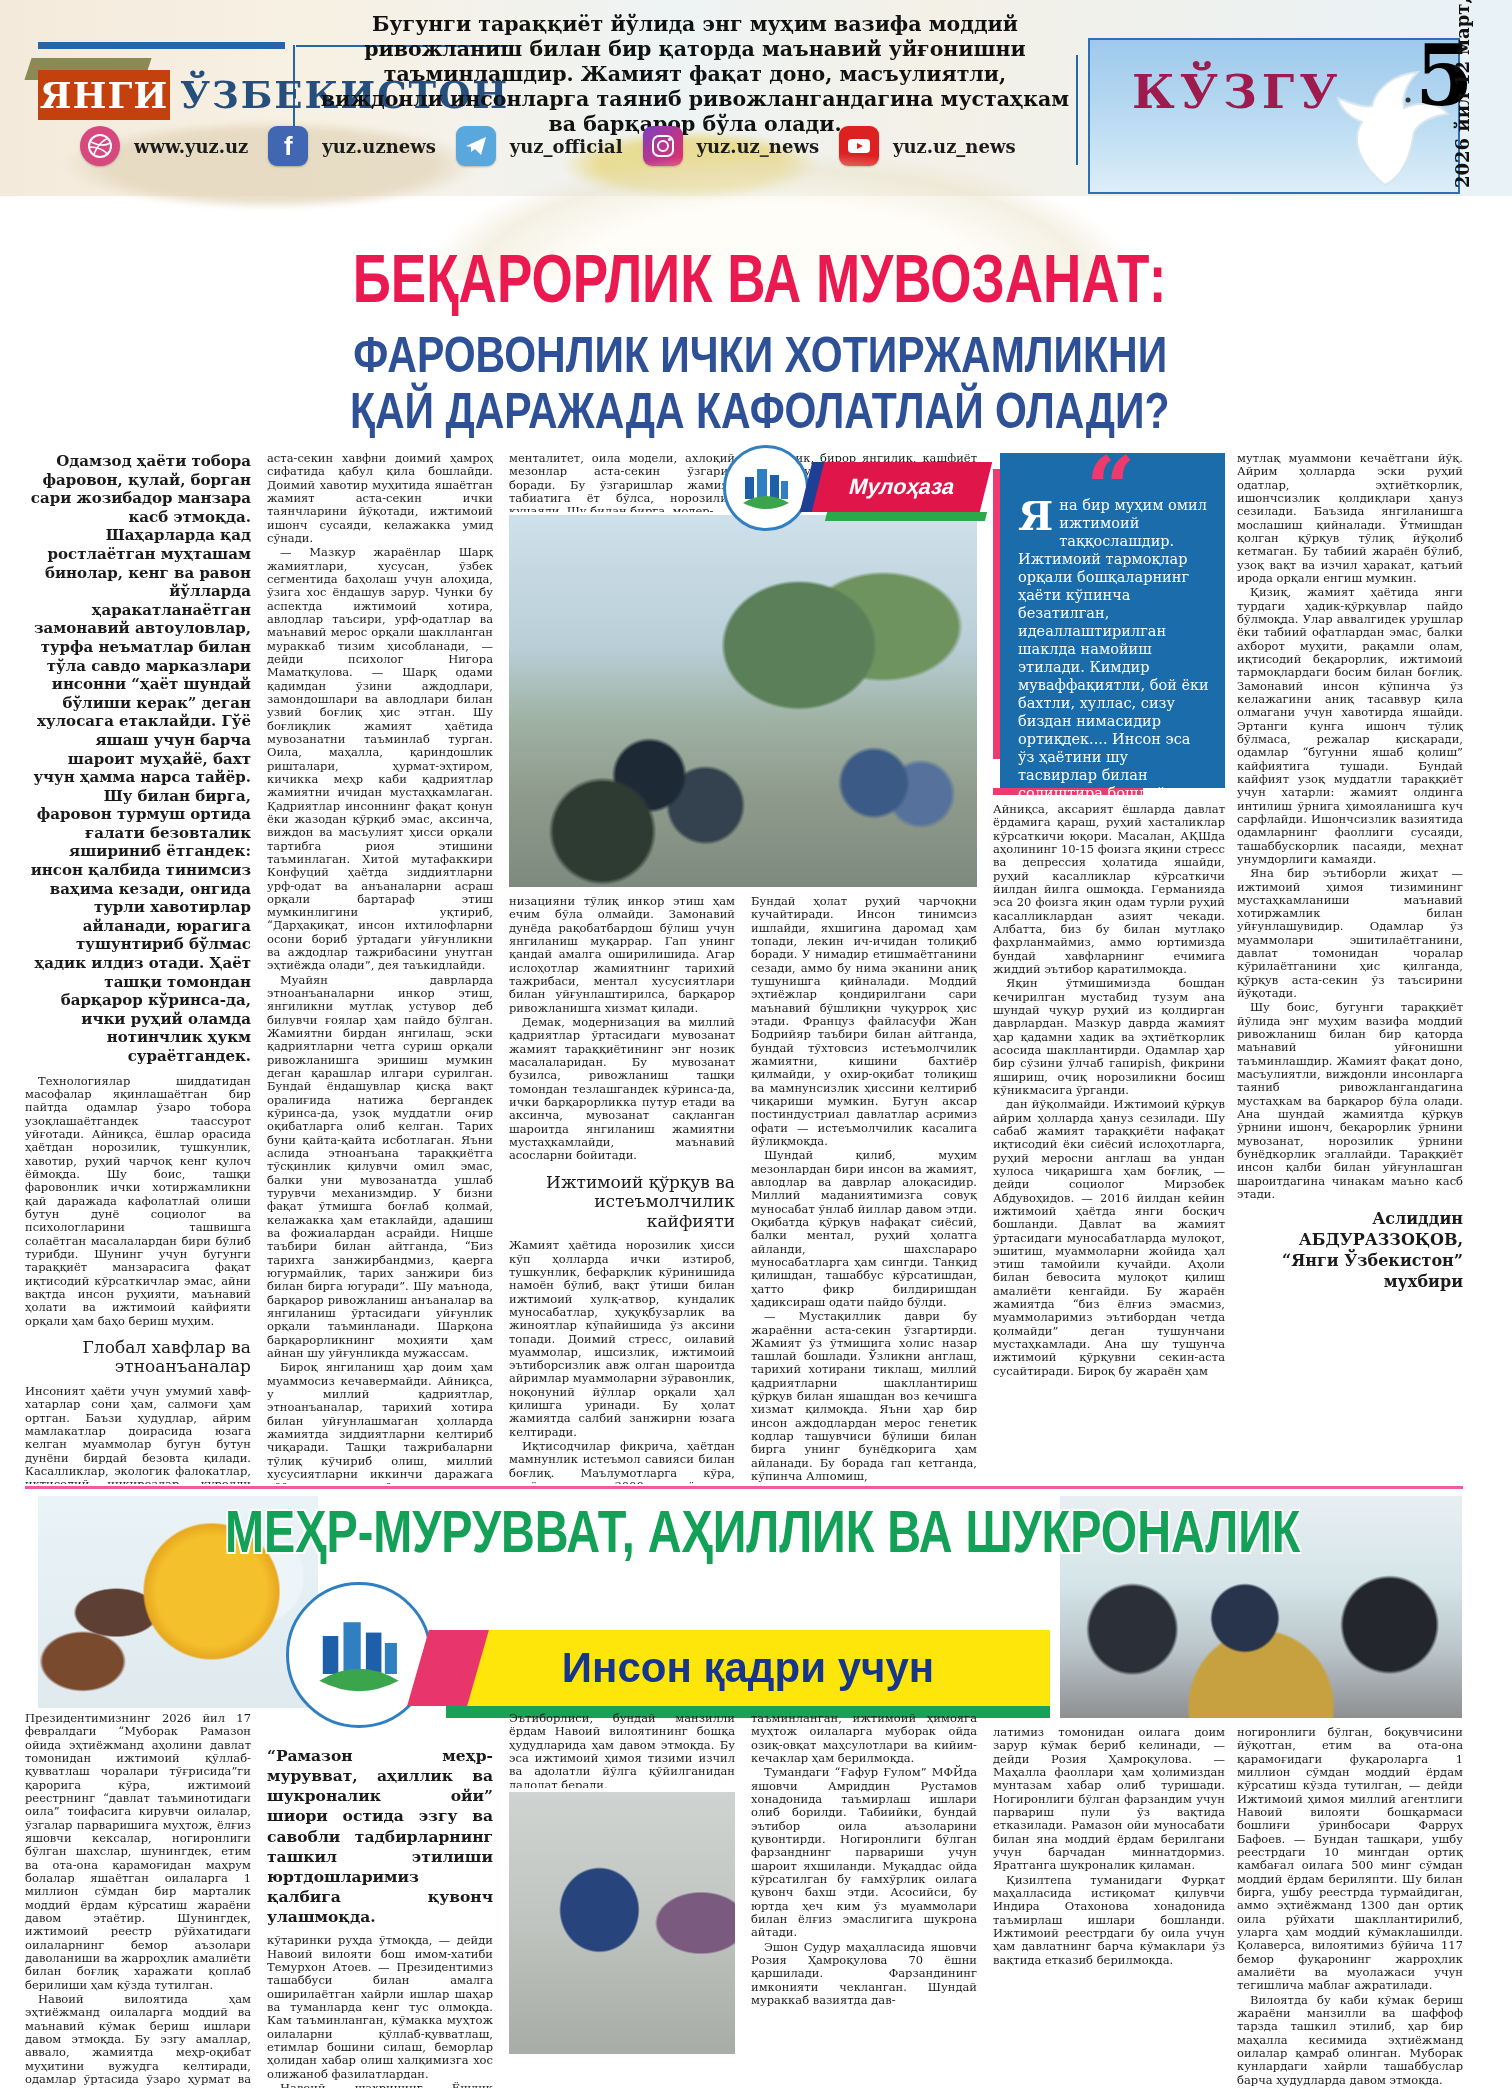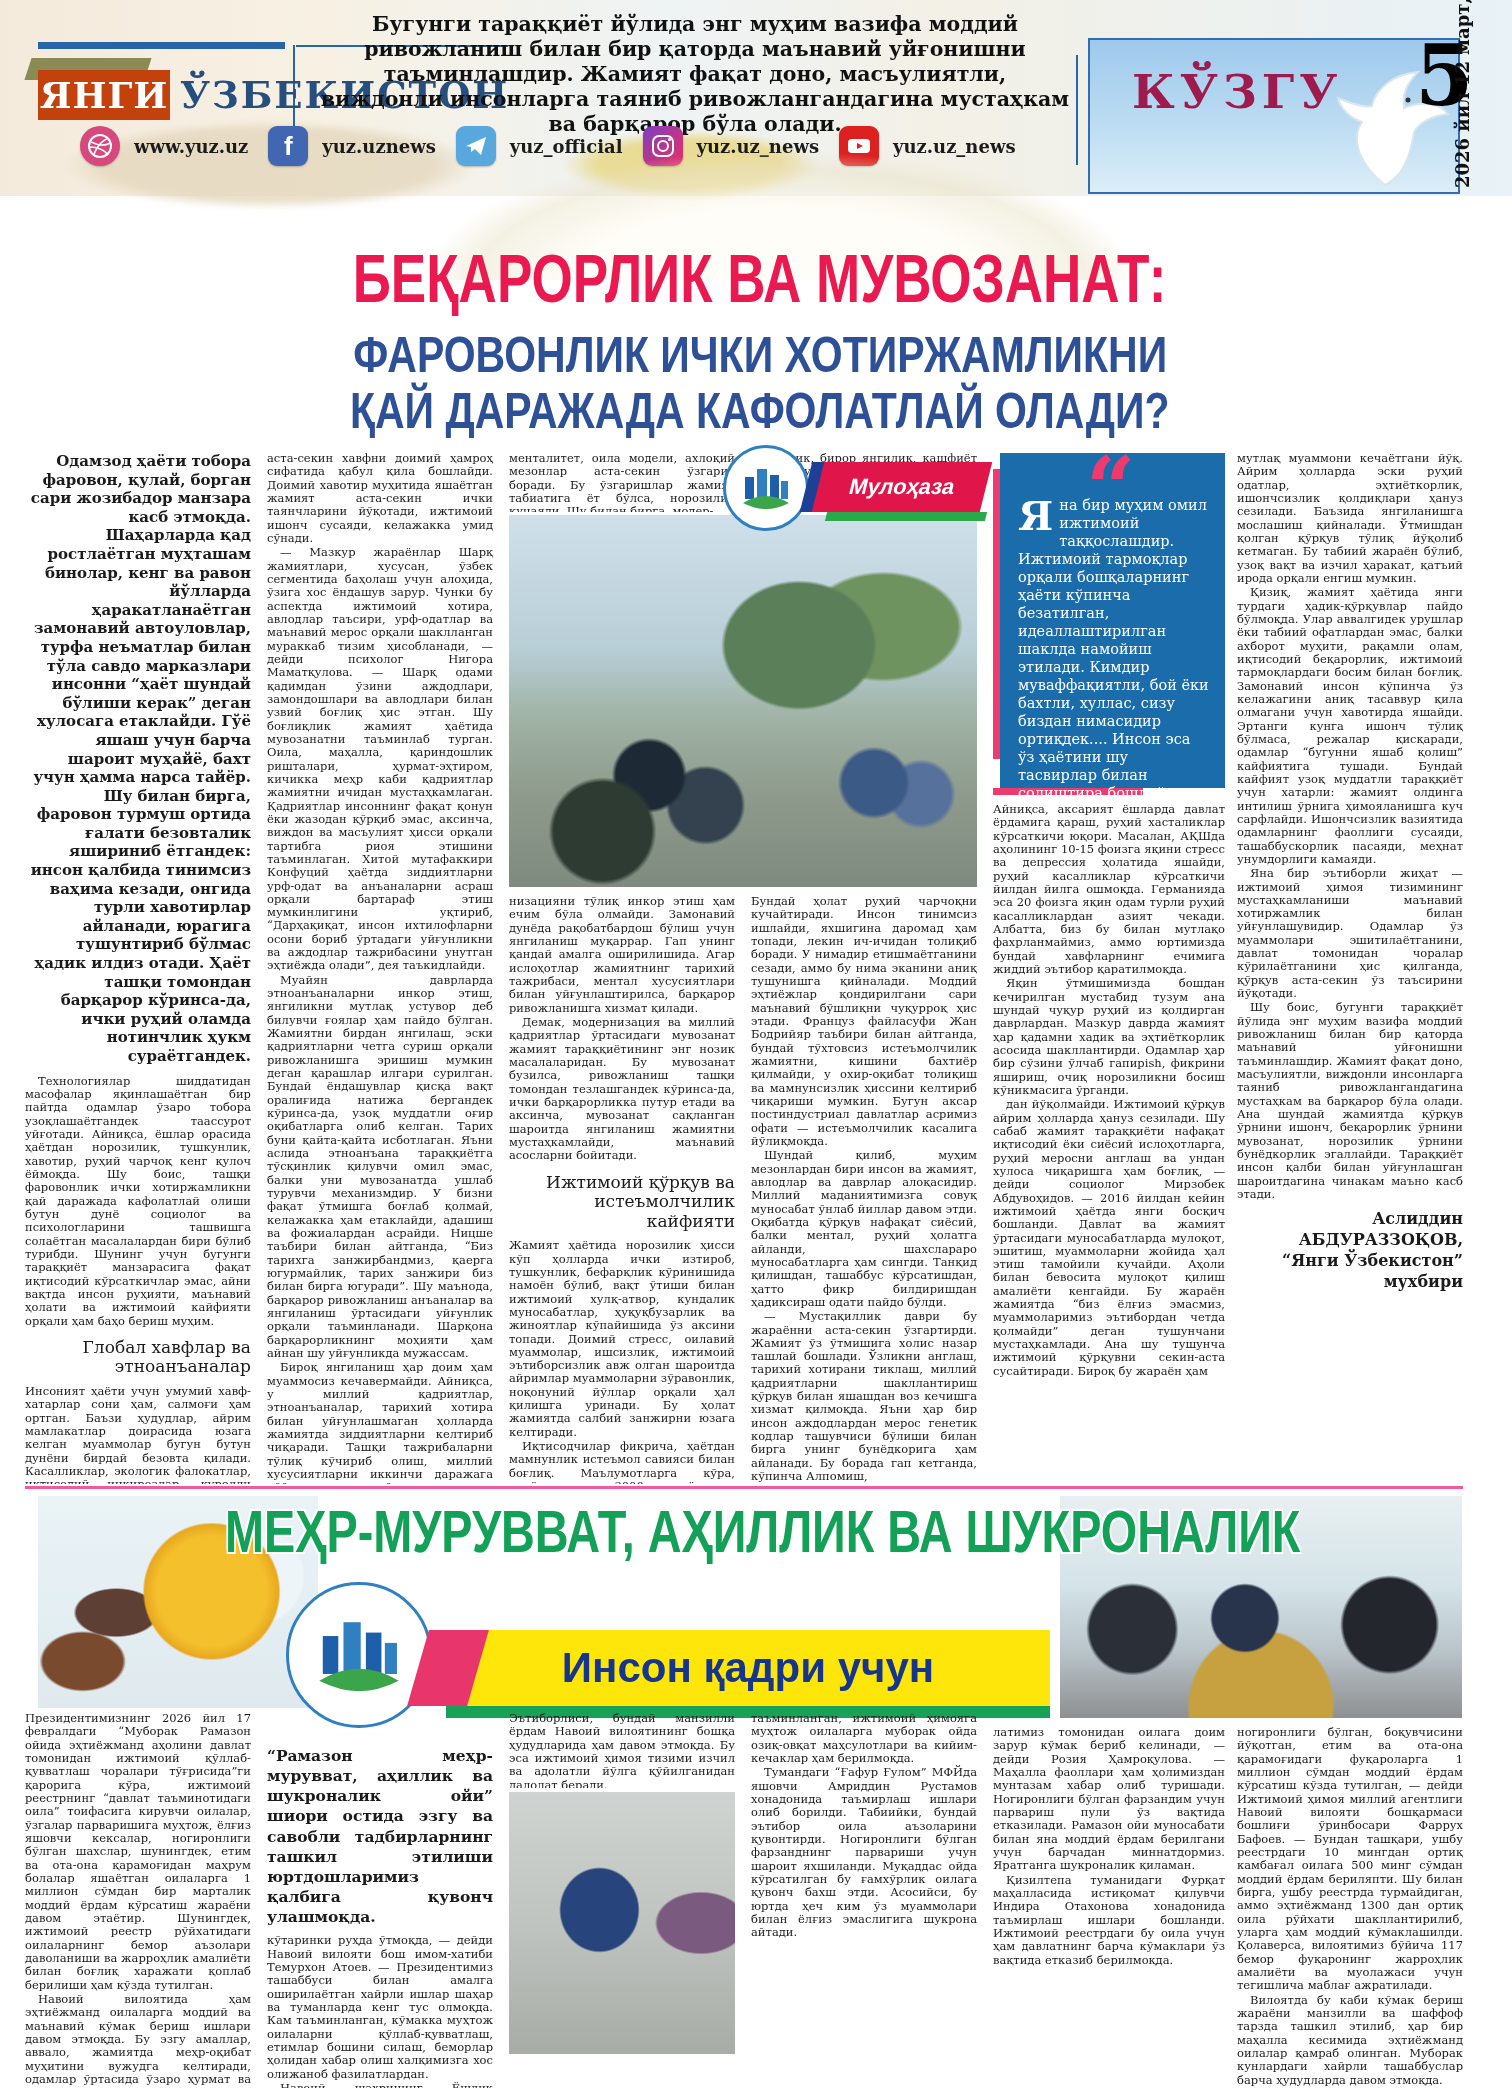--- a/index.html
+++ b/index.html
@@ -309,6 +309,7 @@
 <div class="abs col" style="left:751px;top:1712px;width:226px;height:376px;">
     <p>таъминланган, ижтимоий ҳимояга муҳтож оилаларга муборак ойда озиқ-овқат маҳсулотлари ва кийим-кечаклар ҳам берилмоқда.</p>
     <p>Тумандаги “Ғафур Ғулом” МФЙда яшовчи Амриддин Рустамов хонадонида таъмирлаш ишлари олиб борилди. Табиийки, бундай эътибор оила аъзоларини қувонтирди. Ногиронлиги бўлган фарзанднинг парвариши учун шароит яхшиланди. Муқаддас ойда кўрсатилган бу ғамхўрлик оилага қувонч бахш этди. Асосийси, бу юртда ҳеч ким ўз муаммолари билан ёлғиз эмаслигига шукрона айтади.</p>
+    <p>Эшон Судур маҳалласида яшовчи Розия Ҳамроқулова 70 ёшни қаршилади. Фарзандининг имконияти чекланган. Шундай мураккаб вазиятда дав-</p>
   </div>
 
 <div class="abs col" style="left:993px;top:1726px;width:232px;height:362px;">

